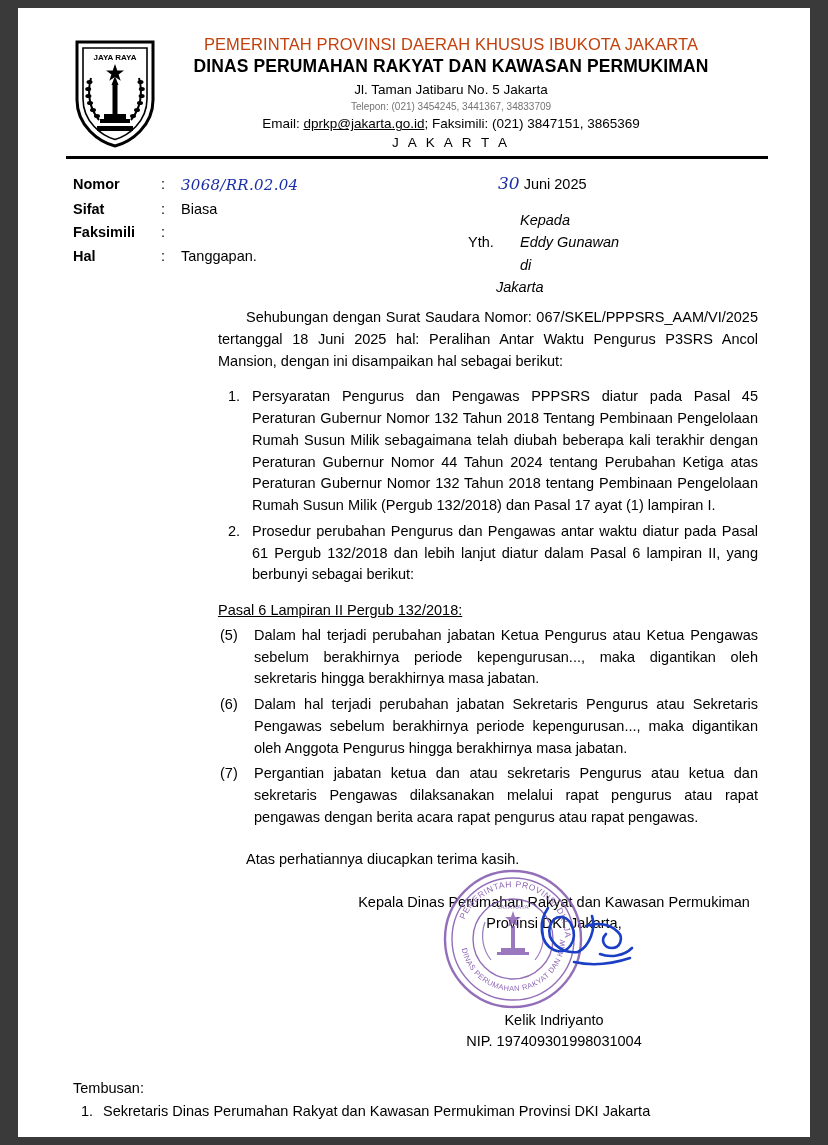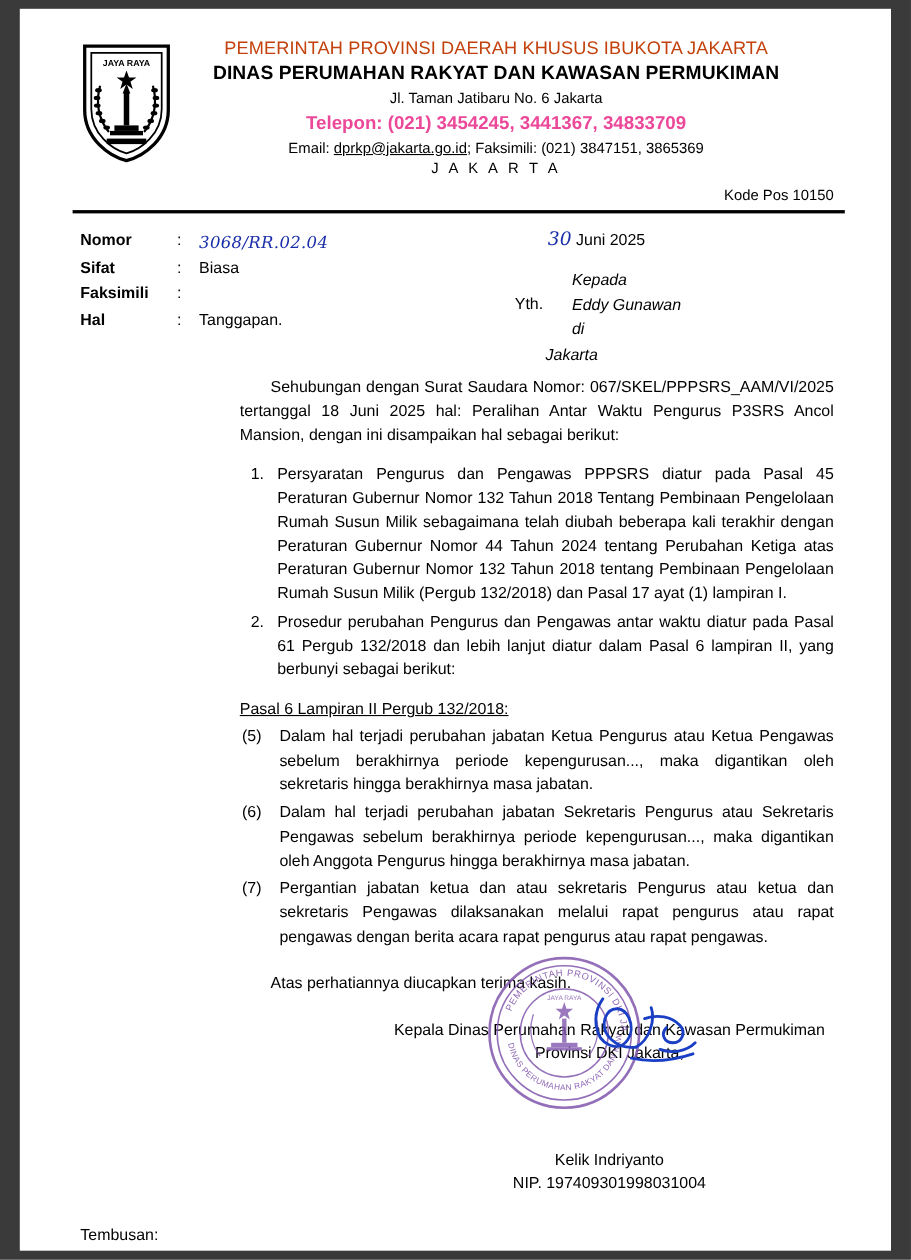--- a/index.html
+++ b/index.html
@@ -329,7 +329,7 @@
       <div class="head-text">
         <div class="head-line1">PEMERINTAH PROVINSI DAERAH KHUSUS IBUKOTA JAKARTA</div>
         <div class="head-line2">DINAS PERUMAHAN RAKYAT DAN KAWASAN PERMUKIMAN</div>
-        <div class="head-line3">Jl. Taman Jatibaru No. 6 Jakarta</div>
+        <div class="head-line3">Jl. Taman Jatibaru No. 5 Jakarta</div>
         <div class="head-line4">Telepon: (021) 3454245, 3441367, 34833709</div>
         <div class="head-email"><span>Email: </span><u>dprkp@jakarta.go.id</u><span>; Faksimili: (021) 3847151, 3865369</span></div>
         <div class="head-city">J A K A R T A</div>

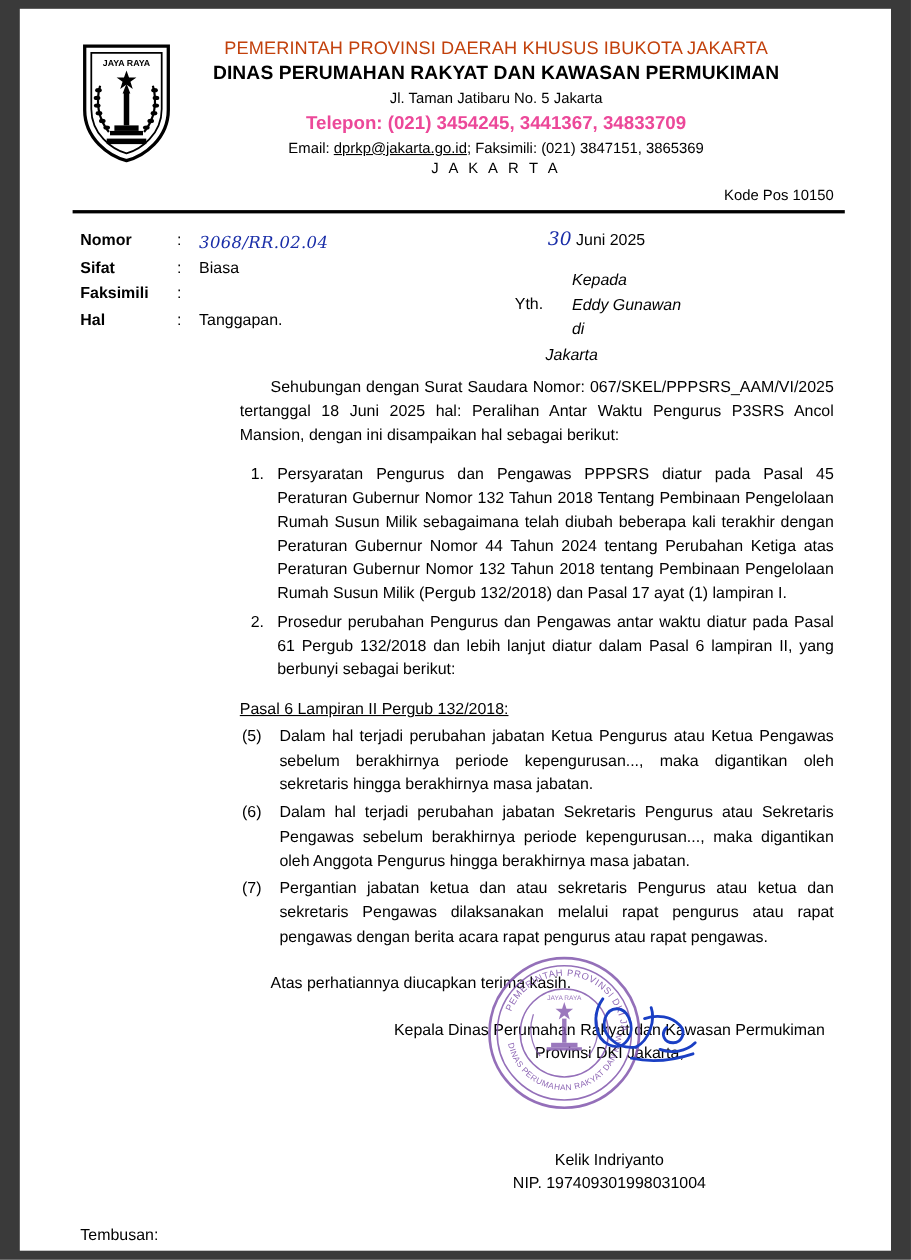--- a/index.html
+++ b/index.html
@@ -72,10 +72,9 @@
     line-height: 1.45;
   }
   .head-line4 {
-    font-size: 17px;
-    color: #ec4899;
+    font-size: 10px;
+    color: #737373;
     line-height: 1.45;
-    font-weight: bold;
   }
   .head-email {
     font-size: 13.5px;

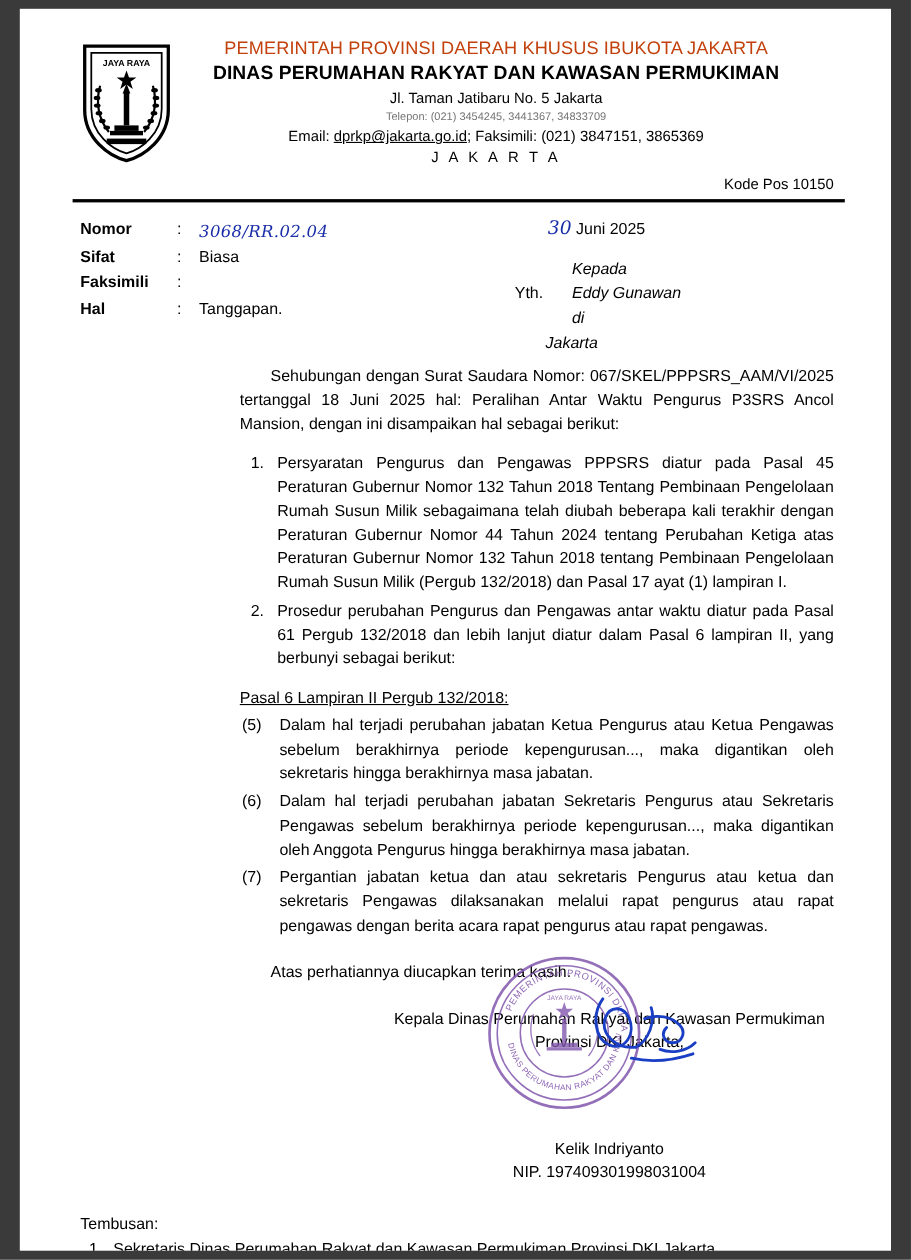--- a/index.html
+++ b/index.html
@@ -335,7 +335,6 @@
       </div>
     </div>
 
-    <div class="kodepos">Kode Pos 10150</div>
     <div class="rule"></div>
 
     <div class="meta-wrap">

